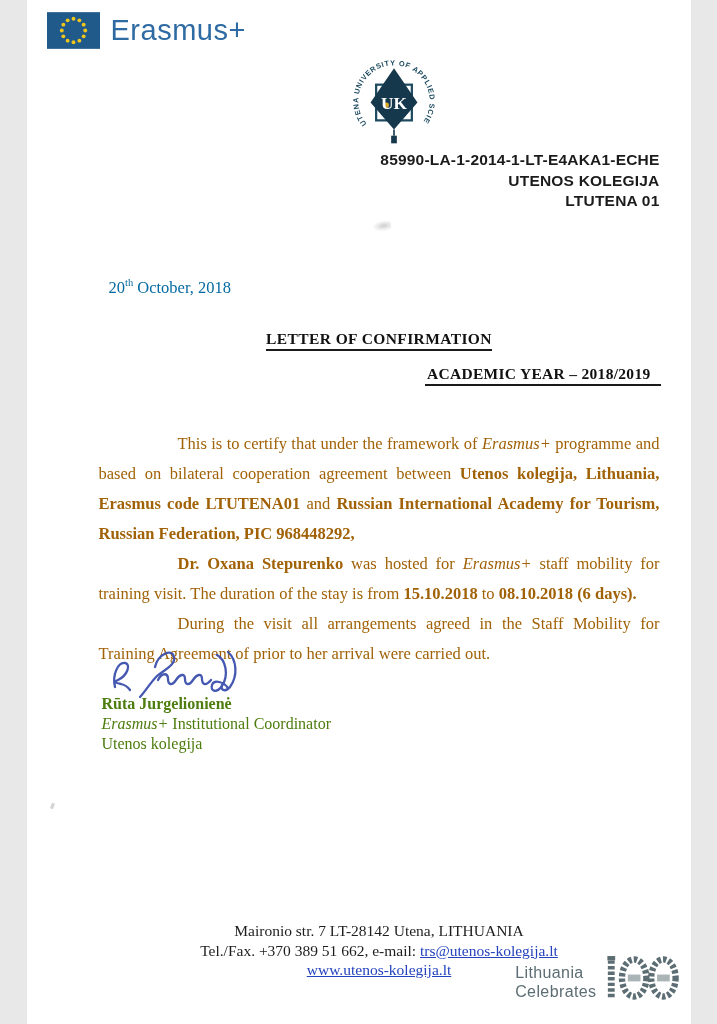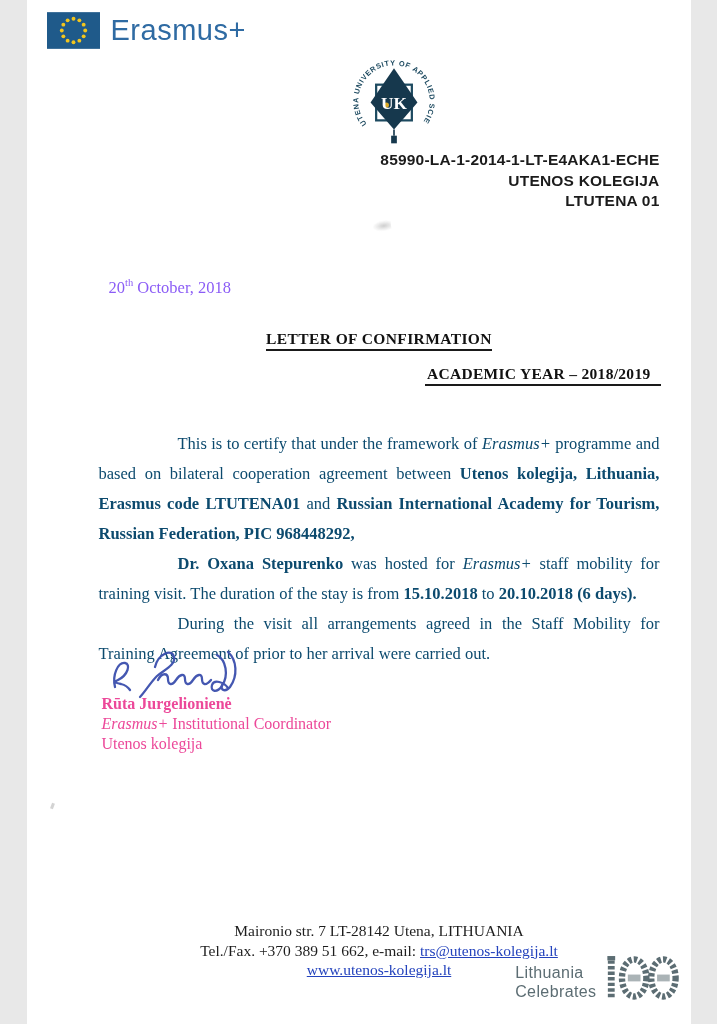--- a/index.html
+++ b/index.html
@@ -33,7 +33,7 @@
   .speck { position:absolute; left:24px; top:803px; width:3px; height:6px; background:#b5b5b5; opacity:.6; transform:rotate(20deg); }
 
   
-  .date-line { position:absolute; left:82px; top:277px; font-size:16.5px; color:#8b5cf6; }
+  .date-line { position:absolute; left:82px; top:277px; font-size:16.5px; color:#0369a1; }
   .date-line sup { font-size:10.5px; }
 
   

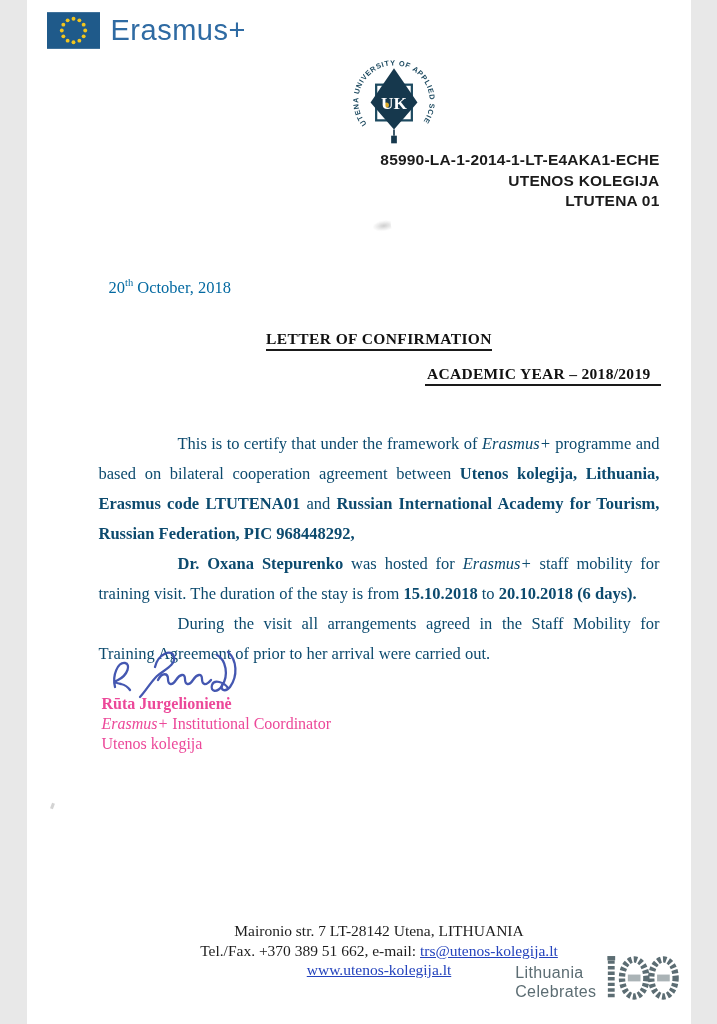--- a/index.html
+++ b/index.html
@@ -49,7 +49,7 @@
   }
 
   
-  .body-text { position:absolute; left:72px; right:31px; top:429px; font-size:16.5px; line-height:30px; text-align:justify; color:#0c4a6e; }
+  .body-text { position:absolute; left:72px; right:31px; top:429px; font-size:16.5px; line-height:30px; text-align:justify; color:#a16207; }
   .body-text p { text-indent:79px; margin:0; }
   .b { font-weight:bold; }
   .i { font-style:italic; }

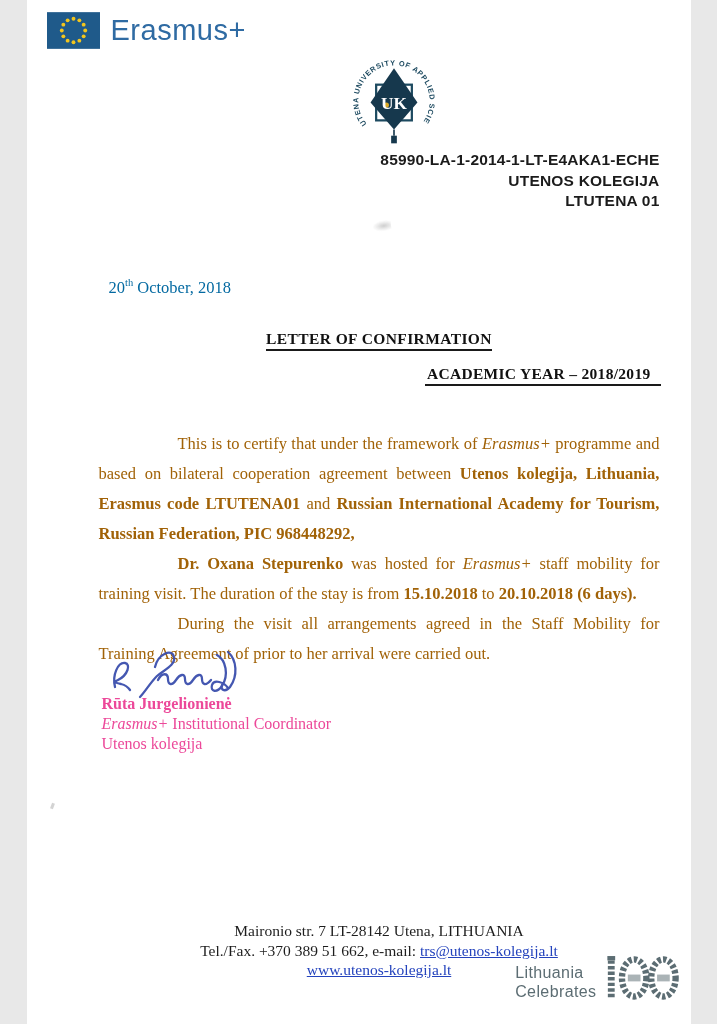--- a/index.html
+++ b/index.html
@@ -134,7 +134,7 @@
 
   <div class="body-text">
     <p><span>This is to certify that under the framework of </span><span class="i">Erasmus+</span><span> programme and based on bilateral cooperation agreement between </span><span class="b">Utenos kolegija, Lithuania, Erasmus code LTUTENA01</span><span> and </span><span class="b">Russian International Academy for Tourism, Russian Federation, PIC 968448292,</span></p>
-    <p><span class="b">Dr. Oxana Stepurenko</span><span> was hosted for </span><span class="i">Erasmus+</span><span> staff mobility for training visit. The duration of the stay is from </span><span class="b">15.10.2018</span><span> to </span><span class="b">20.10.2018 (6 days).</span></p>
+    <p><span class="b">Dr. Oxana Stepurenko</span><span> was hosted for </span><span class="i">Erasmus+</span><span> staff mobility for training visit. The duration of the stay is from </span><span class="b">15.10.2018</span><span> to </span><span class="b">08.10.2018 (6 days).</span></p>
     <p><span>During the visit all arrangements agreed in the Staff Mobility for Training Agreement of prior to her arrival were carried out.</span></p>
   </div>
 

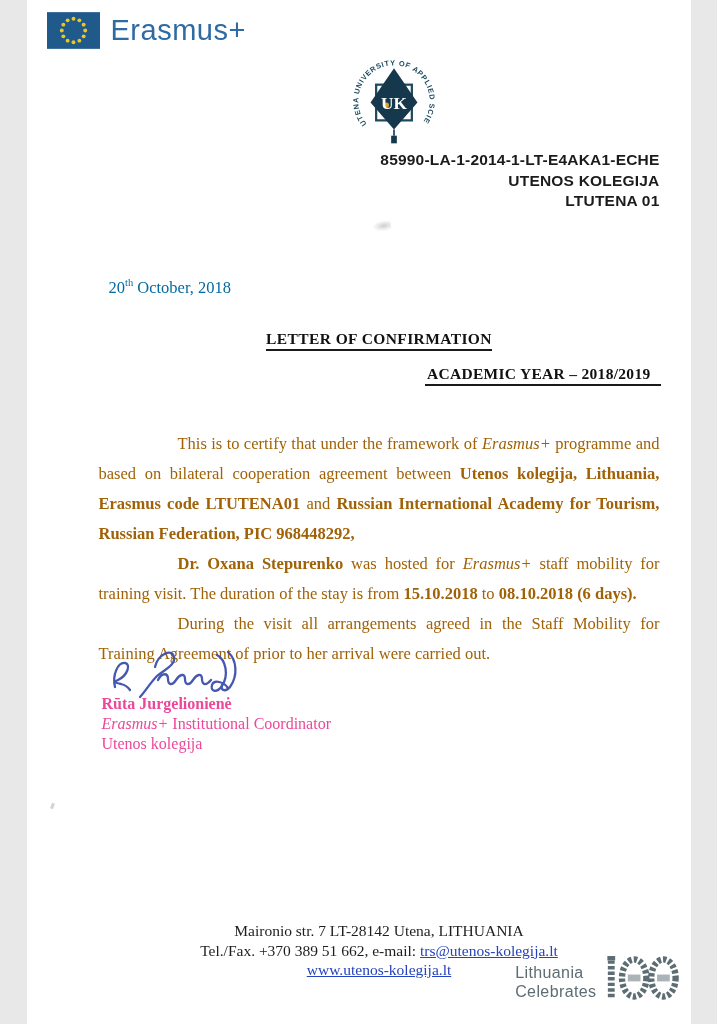--- a/index.html
+++ b/index.html
@@ -56,7 +56,7 @@
 
   
   .sig-ink { position:absolute; left:74px; top:645px; }
-  .sig-text { position:absolute; left:75px; top:694px; font-size:16px; line-height:20px; color:#ec4899; }
+  .sig-text { position:absolute; left:75px; top:694px; font-size:16px; line-height:20px; color:#4d7c0f; }
   .sig-name { font-weight:bold; }
 
   

